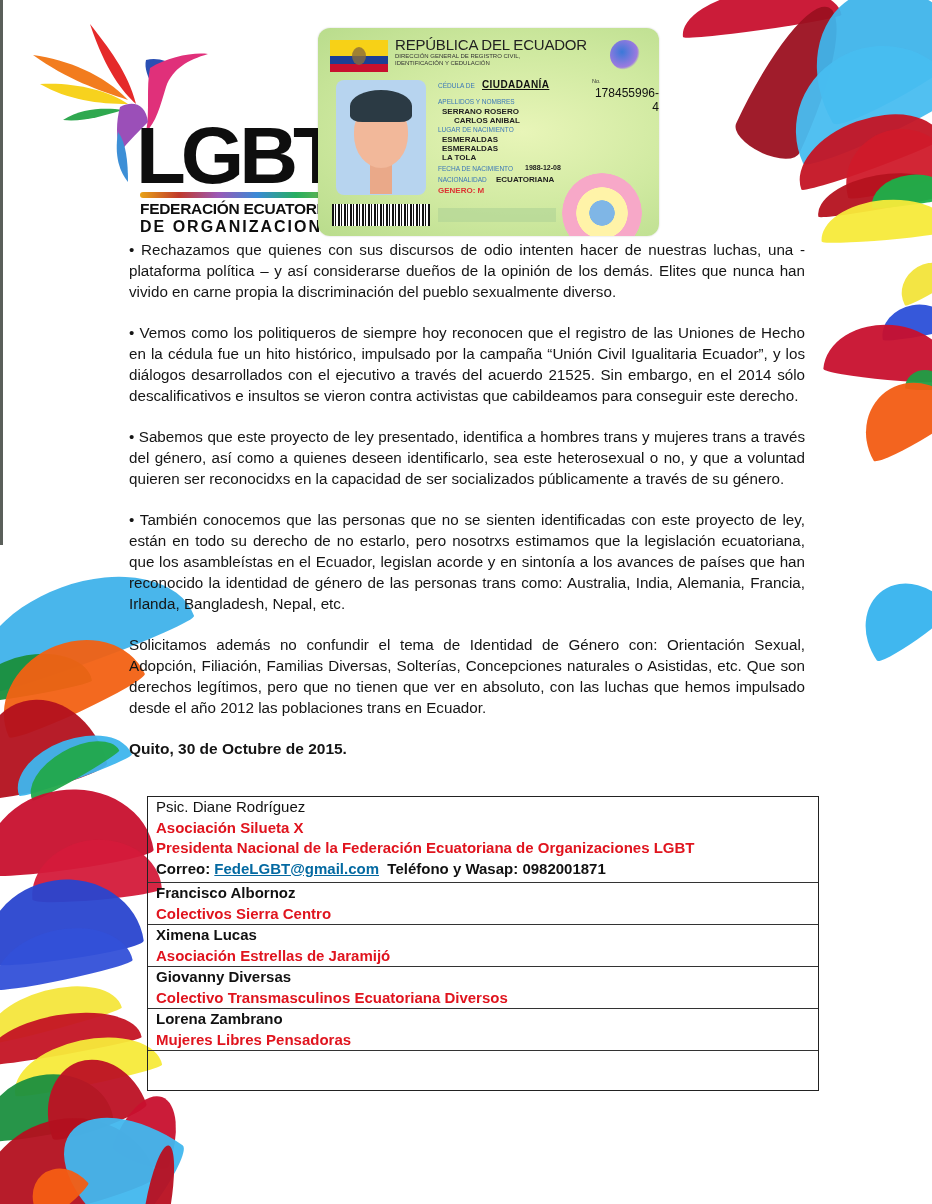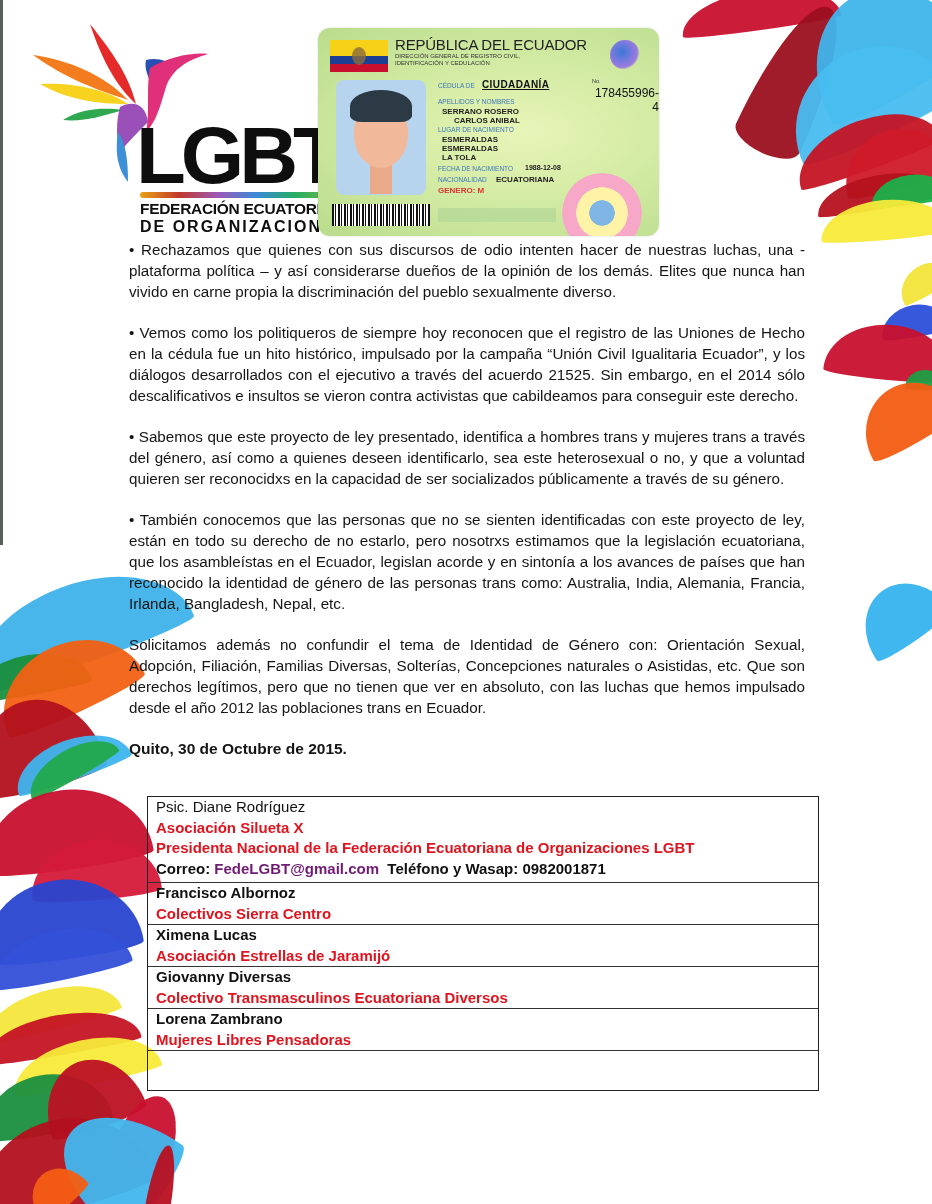--- a/index.html
+++ b/index.html
@@ -91,7 +91,7 @@
   .sig-row .name.bold { font-weight: 700; }
   .sig-row .org { color: #e0141e; font-weight: 700; }
   .sig-row .contact { font-weight: 700; color: #111; }
-  .sig-row .email { color: #701a75; }
+  .sig-row .email { color: #0369a1; text-decoration: underline; }
   .r0 { height: 86px; }
   .r1 { height: 42px; }
   .r2 { height: 42px; }

